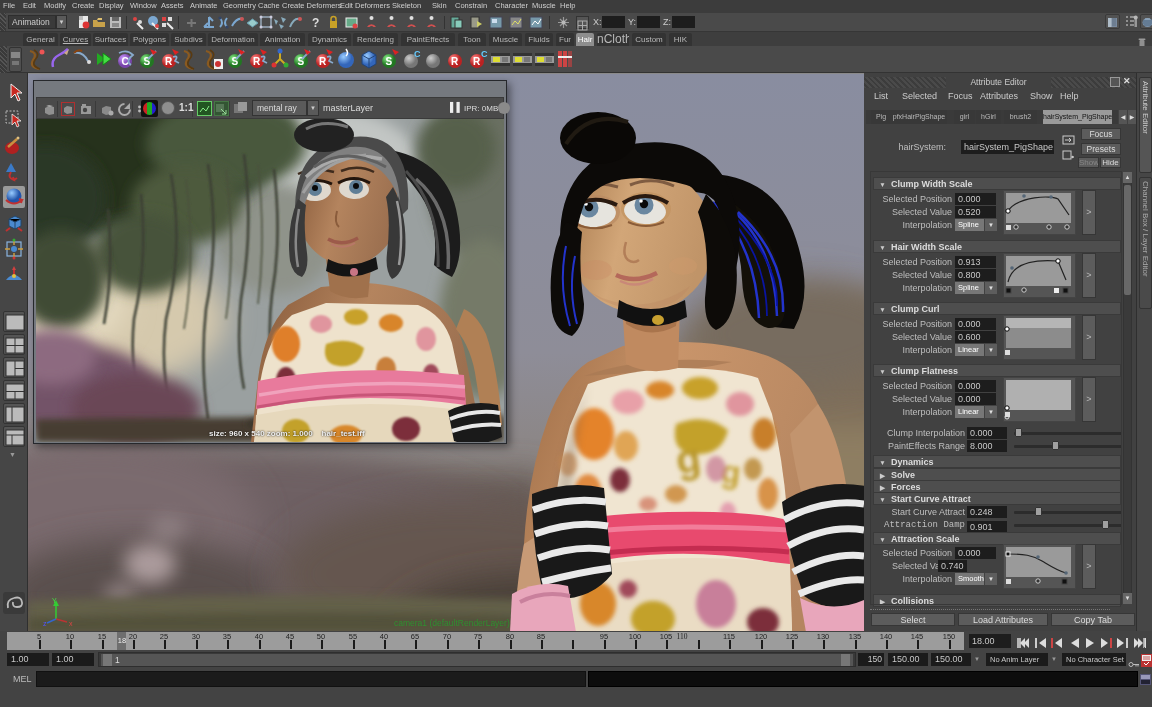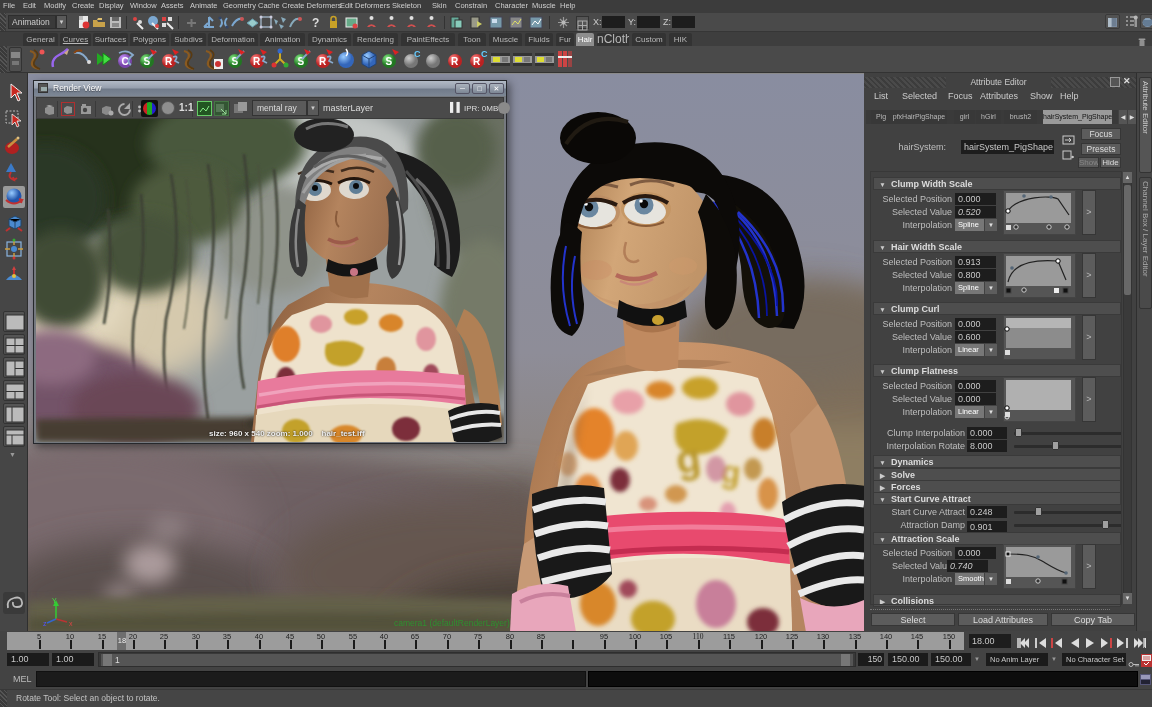--- a/index.html
+++ b/index.html
@@ -1169,15 +1169,6 @@
         </svg></div>
 </div>
 <div class="abs" style="left:33px;top:80px;width:474px;height:364px;background:#75797f;border:1px solid #26282c;box-shadow:3px 3px 8px rgba(0,0,0,.45);">
-<div class="abs" style="left:0;top:0;width:472px;height:15px;background:linear-gradient(#b2bac6 0%,#97a0ae 45%,#717b8a 55%,#7d8795 100%);">
-<div class="abs" style="left:4px;top:2px;width:10px;height:10px;background:#555;border:1px solid #333;overflow:hidden;">
-          <div class="abs" style="left:2px;top:3px;width:6px;height:4px;background:#9aa;"></div>
-        </div>
-<div class="abs" style="left:19px;top:2px;color:#fff;font-size:8.5px;text-shadow:0 1px 1px rgba(0,0,0,.4);">Render View</div>
-<div class="abs" style="left:421px;top:2px;width:15px;height:11px;background:linear-gradient(#aab2bd,#7d8795);border:1px solid #556;border-radius:2px;color:#fff;font-size:7px;text-align:center;line-height:10px;">─</div>
-<div class="abs" style="left:438px;top:2px;width:15px;height:11px;background:linear-gradient(#aab2bd,#7d8795);border:1px solid #556;border-radius:2px;color:#fff;font-size:7px;text-align:center;line-height:10px;">□</div>
-<div class="abs" style="left:455px;top:2px;width:15px;height:11px;background:linear-gradient(#aab2bd,#7d8795);border:1px solid #556;border-radius:2px;color:#fff;font-size:7px;text-align:center;line-height:10px;">✕</div>
-</div>
 <div class="abs" style="left:2px;top:16px;width:468px;height:22px;background:#4a4a4a;border:1px solid #3a3a3a;">
 <div class="abs" style="left:6px;top:4px;width:14px;height:14px;"><svg width="15" height="15">
             <path d="M2 6 l4-2 5 1 0 7 -5 1 -4-2z" fill="#909090"></path>

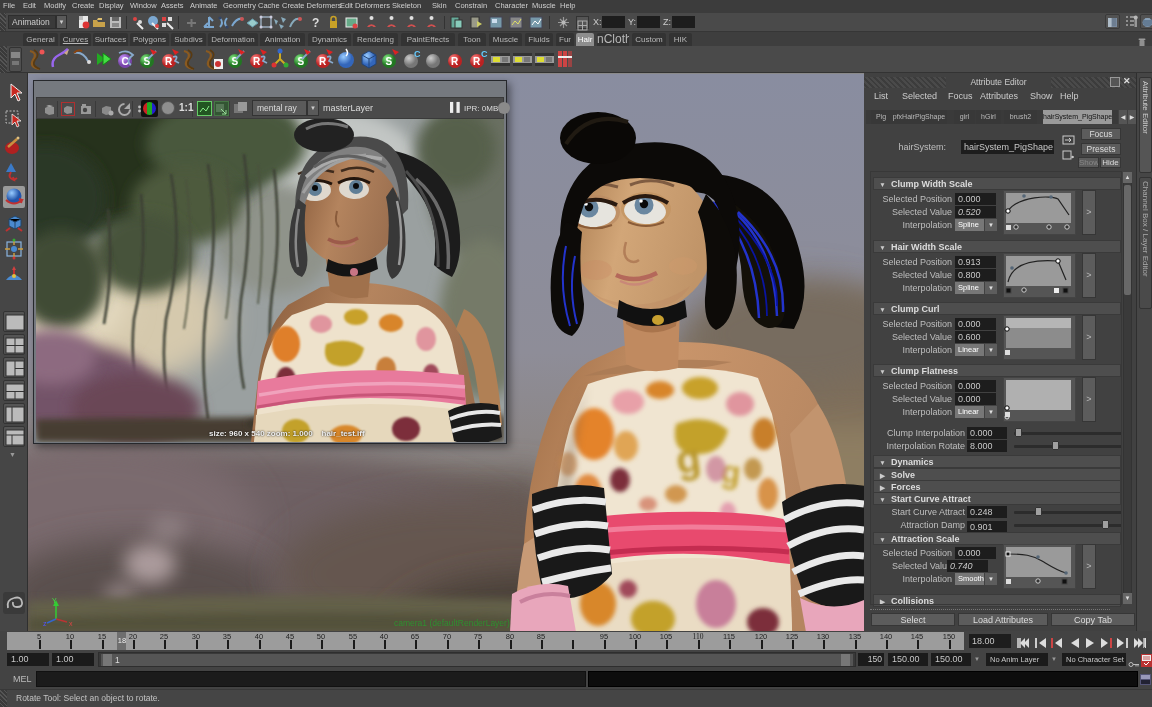--- a/index.html
+++ b/index.html
@@ -1410,7 +1410,7 @@
 <div class="lbl" style="left:14px;top:120px;width:74px;">Selected Position</div>
 <div class="field" style="left:91px;top:120px;width:41px;">0.000</div>
 <div class="lbl" style="left:14px;top:133px;width:74px;">Selected Value</div>
-<div class="field" style="left:91px;top:133px;width:41px;font-style:italic;">0.520</div>
+<div class="field" style="left:91px;top:133px;width:41px;">0.520</div>
 <div class="lbl" style="left:14px;top:146px;width:74px;">Interpolation</div>
 <div class="drop" style="left:91px;top:146px;width:29px;background:#777;color:#fff;font-size:7.5px;">Spline</div>
 <div class="drop" style="left:121px;top:146px;width:12px;text-align:center;padding-left:0;font-size:6px;">▼</div>

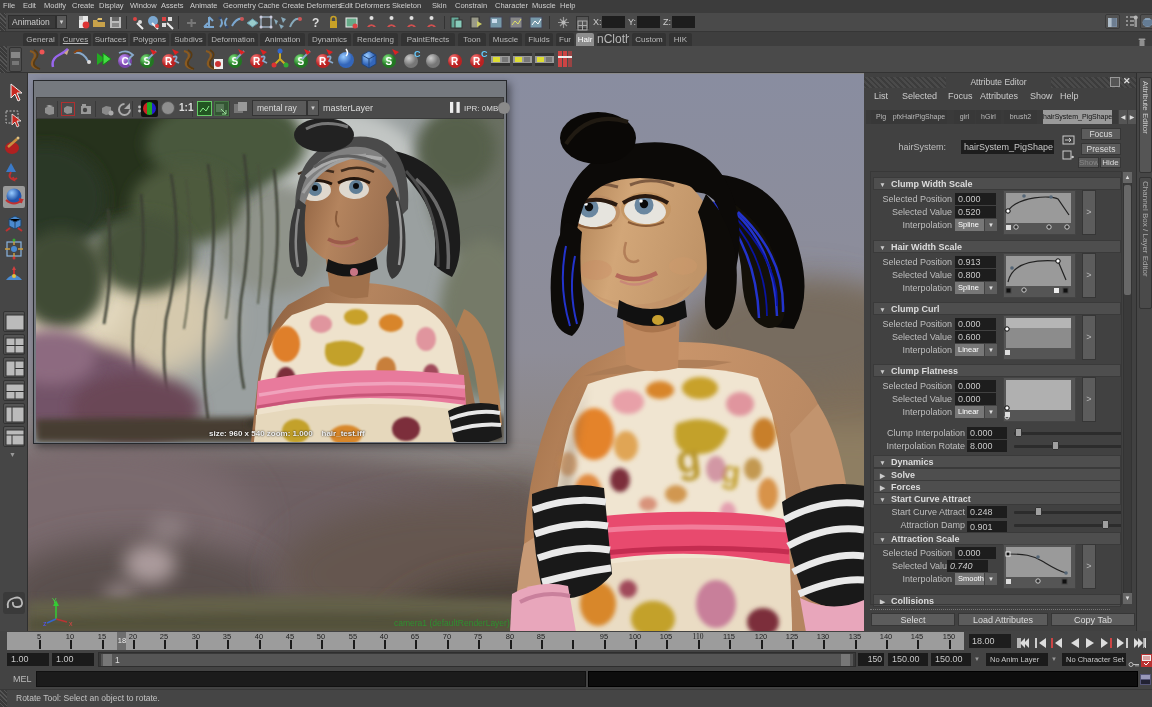--- a/index.html
+++ b/index.html
@@ -1481,7 +1481,7 @@
         <div class="slider" style="left:0;top:5px;width:108px;"></div>
         <div class="shandle" style="left:1px;top:1px;"></div>
       </div>
-<div class="lbl" style="left:6px;top:367px;width:95px;">Interpolation Rotate</div>
+<div class="lbl" style="left:6px;top:367px;width:95px;">PaintEffects Range</div>
 <div class="field" style="left:103px;top:367px;width:40px;">8.000</div>
 <div class="abs" style="left:150px;top:367px;width:108px;height:12px;">
         <div class="slider" style="left:0;top:5px;width:108px;"></div>

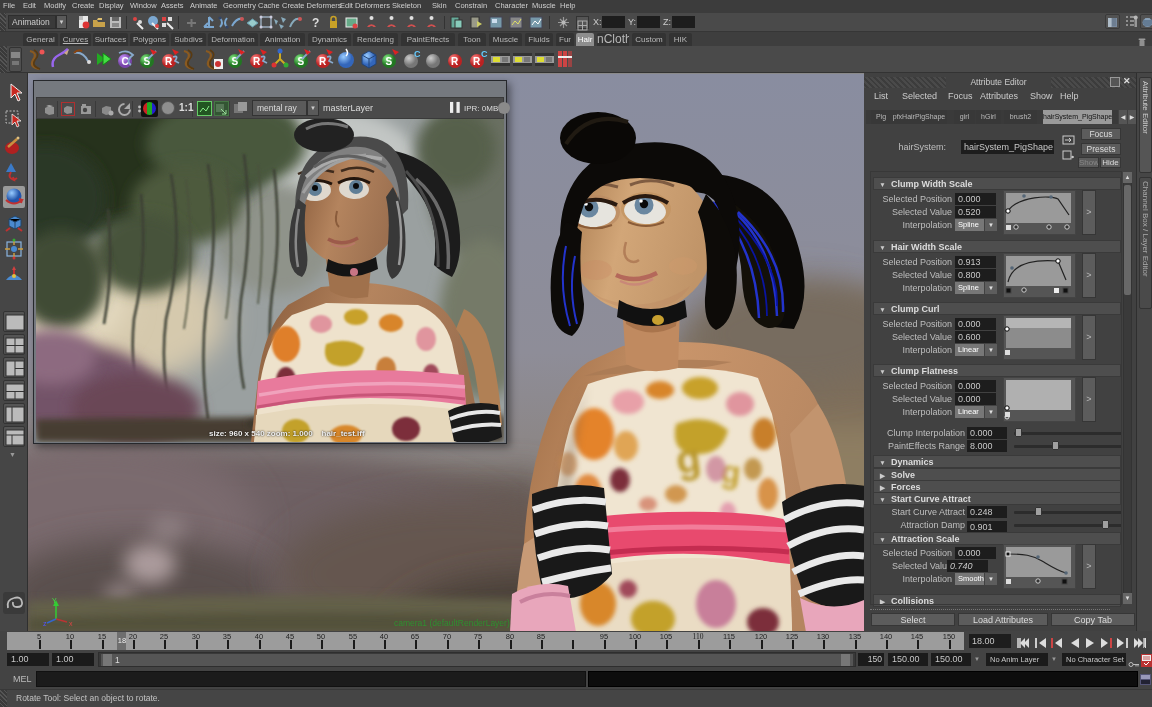--- a/index.html
+++ b/index.html
@@ -1497,7 +1497,7 @@
         <div class="slider" style="left:0;top:5px;width:108px;"></div>
         <div class="shandle" style="left:21px;top:1px;"></div>
       </div>
-<div class="lbl" style="left:6px;top:446px;width:95px;">Attraction Damp</div>
+<div class="lbl" style="left:6px;top:446px;width:95px;font-family:Liberation Mono, monospace;">Attraction Damp</div>
 <div class="field" style="left:103px;top:448px;width:40px;">0.901</div>
 <div class="abs" style="left:150px;top:446px;width:108px;height:12px;">
         <div class="slider" style="left:0;top:5px;width:108px;"></div>

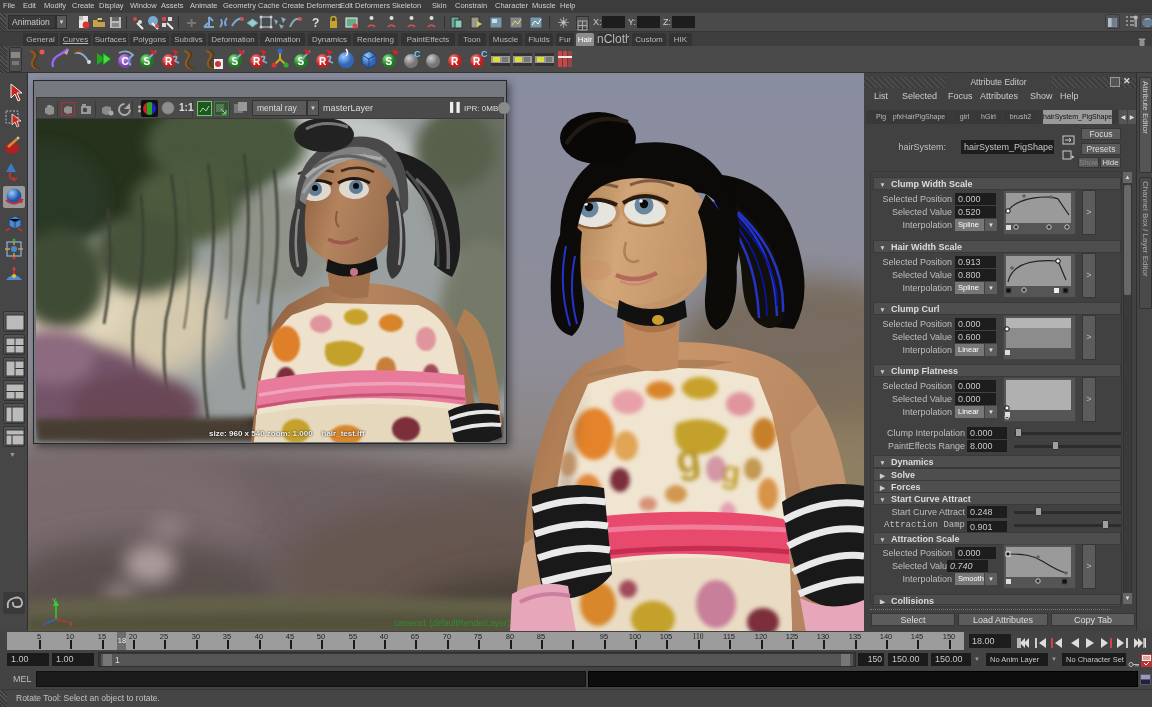--- a/index.html
+++ b/index.html
@@ -1507,7 +1507,7 @@
 <div class="lbl" style="left:14px;top:474px;width:74px;">Selected Position</div>
 <div class="field" style="left:91px;top:474px;width:41px;">0.000</div>
 <div class="lbl" style="left:14px;top:487px;width:74px;">Selected Value</div>
-<div class="field" style="left:83px;top:487px;width:41px;font-style:italic;">0.740</div>
+<div class="field" style="left:74px;top:487px;width:29px;">0.740</div>
 <div class="lbl" style="left:14px;top:500px;width:74px;">Interpolation</div>
 <div class="drop" style="left:91px;top:500px;width:29px;background:#777;color:#fff;font-size:7.5px;">Smooth</div>
 <div class="drop" style="left:121px;top:500px;width:12px;text-align:center;padding-left:0;font-size:6px;">▼</div>

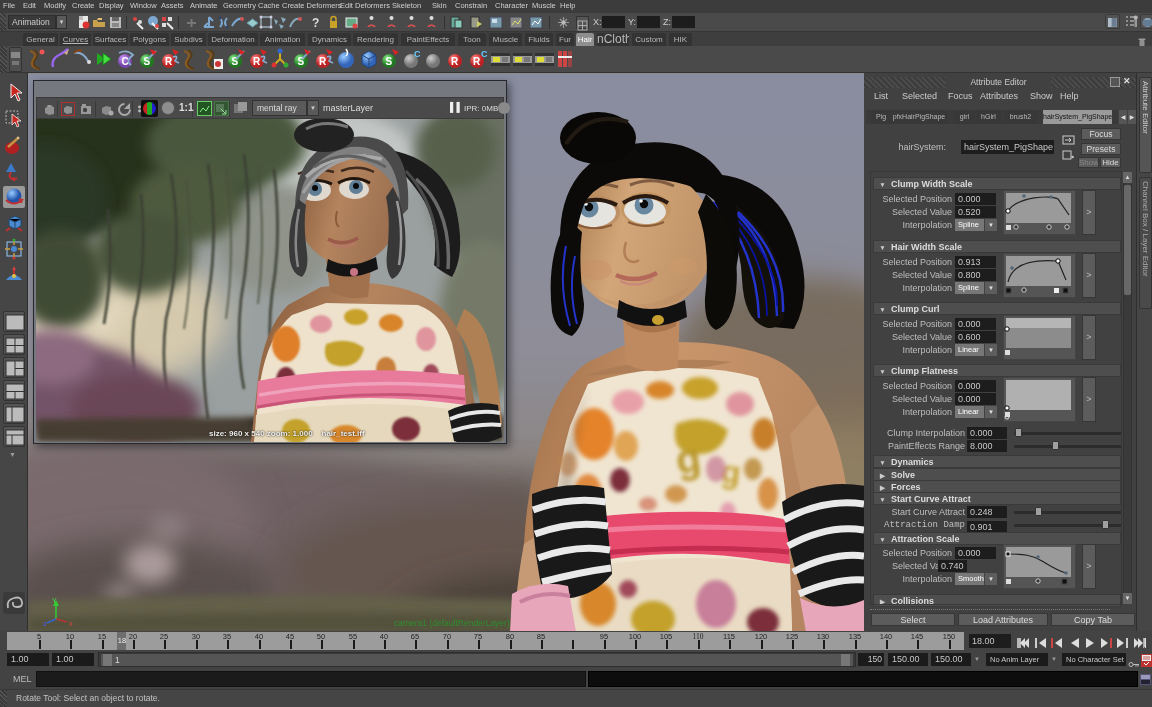--- a/index.html
+++ b/index.html
@@ -1585,7 +1585,7 @@
         <div class="abs" style="left:628px;top:8px;width:2px;height:9px;background:#1a1a1a;"></div>
         <div class="abs" style="left:652px;top:0px;width:14px;text-align:center;color:#222;font-size:7.5px;">105</div>
         <div class="abs" style="left:659px;top:8px;width:2px;height:9px;background:#1a1a1a;"></div>
-        <div class="abs" style="left:684px;top:0px;width:14px;text-align:center;color:#222;font-size:7.5px;font-family:Liberation Serif, serif;">110</div>
+        <div class="abs" style="left:668px;top:0px;width:14px;text-align:center;color:#222;font-size:7.5px;font-family:Liberation Serif, serif;">110</div>
         <div class="abs" style="left:691px;top:8px;width:2px;height:9px;background:#1a1a1a;"></div>
         <div class="abs" style="left:715px;top:0px;width:14px;text-align:center;color:#222;font-size:7.5px;">115</div>
         <div class="abs" style="left:722px;top:8px;width:2px;height:9px;background:#1a1a1a;"></div>

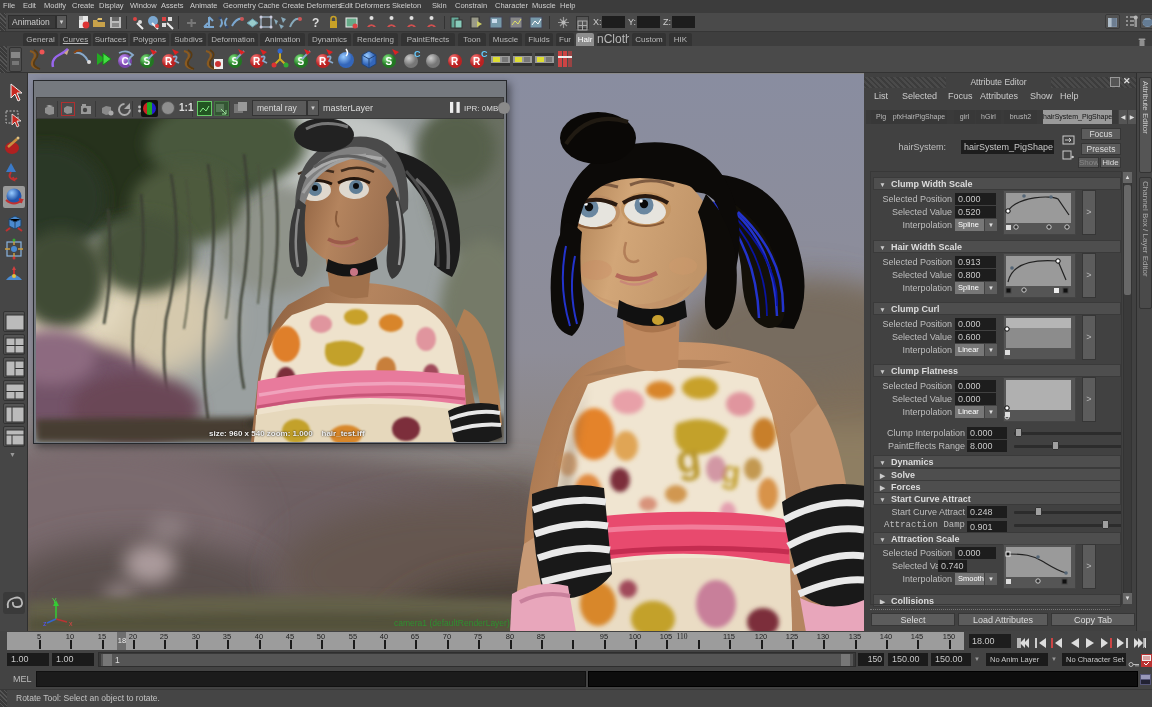--- a/index.html
+++ b/index.html
@@ -1677,9 +1677,5 @@
           <rect x="1" y="8" width="9" height="4" fill="#223"></rect>
         </svg></div>
 </div>
-<div class="abs" style="left:0;top:689px;width:1152px;height:18px;background:#454545;border-top:1px solid #383838;">
-<div class="abs" style="left:0;top:0;width:7px;height:18px;background:repeating-linear-gradient(45deg,#555 0 1px,#3a3a3a 1px 3px);"></div>
-<div class="abs" style="left:16px;top:3px;color:#c4c4c4;font-size:8.5px;">Rotate Tool: Select an object to rotate.</div>
-</div>
 </div>
 </body></html>

